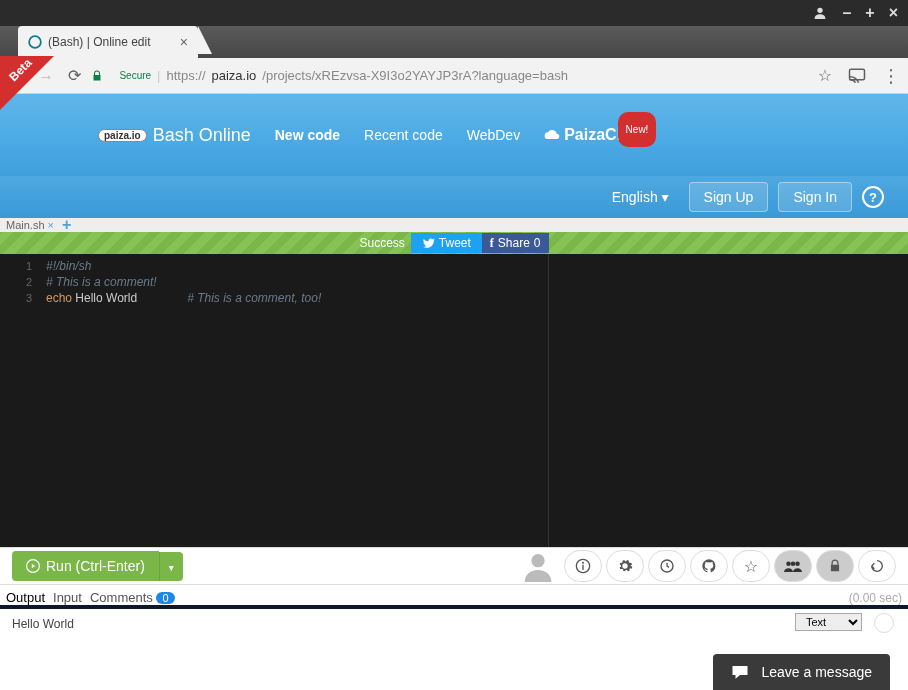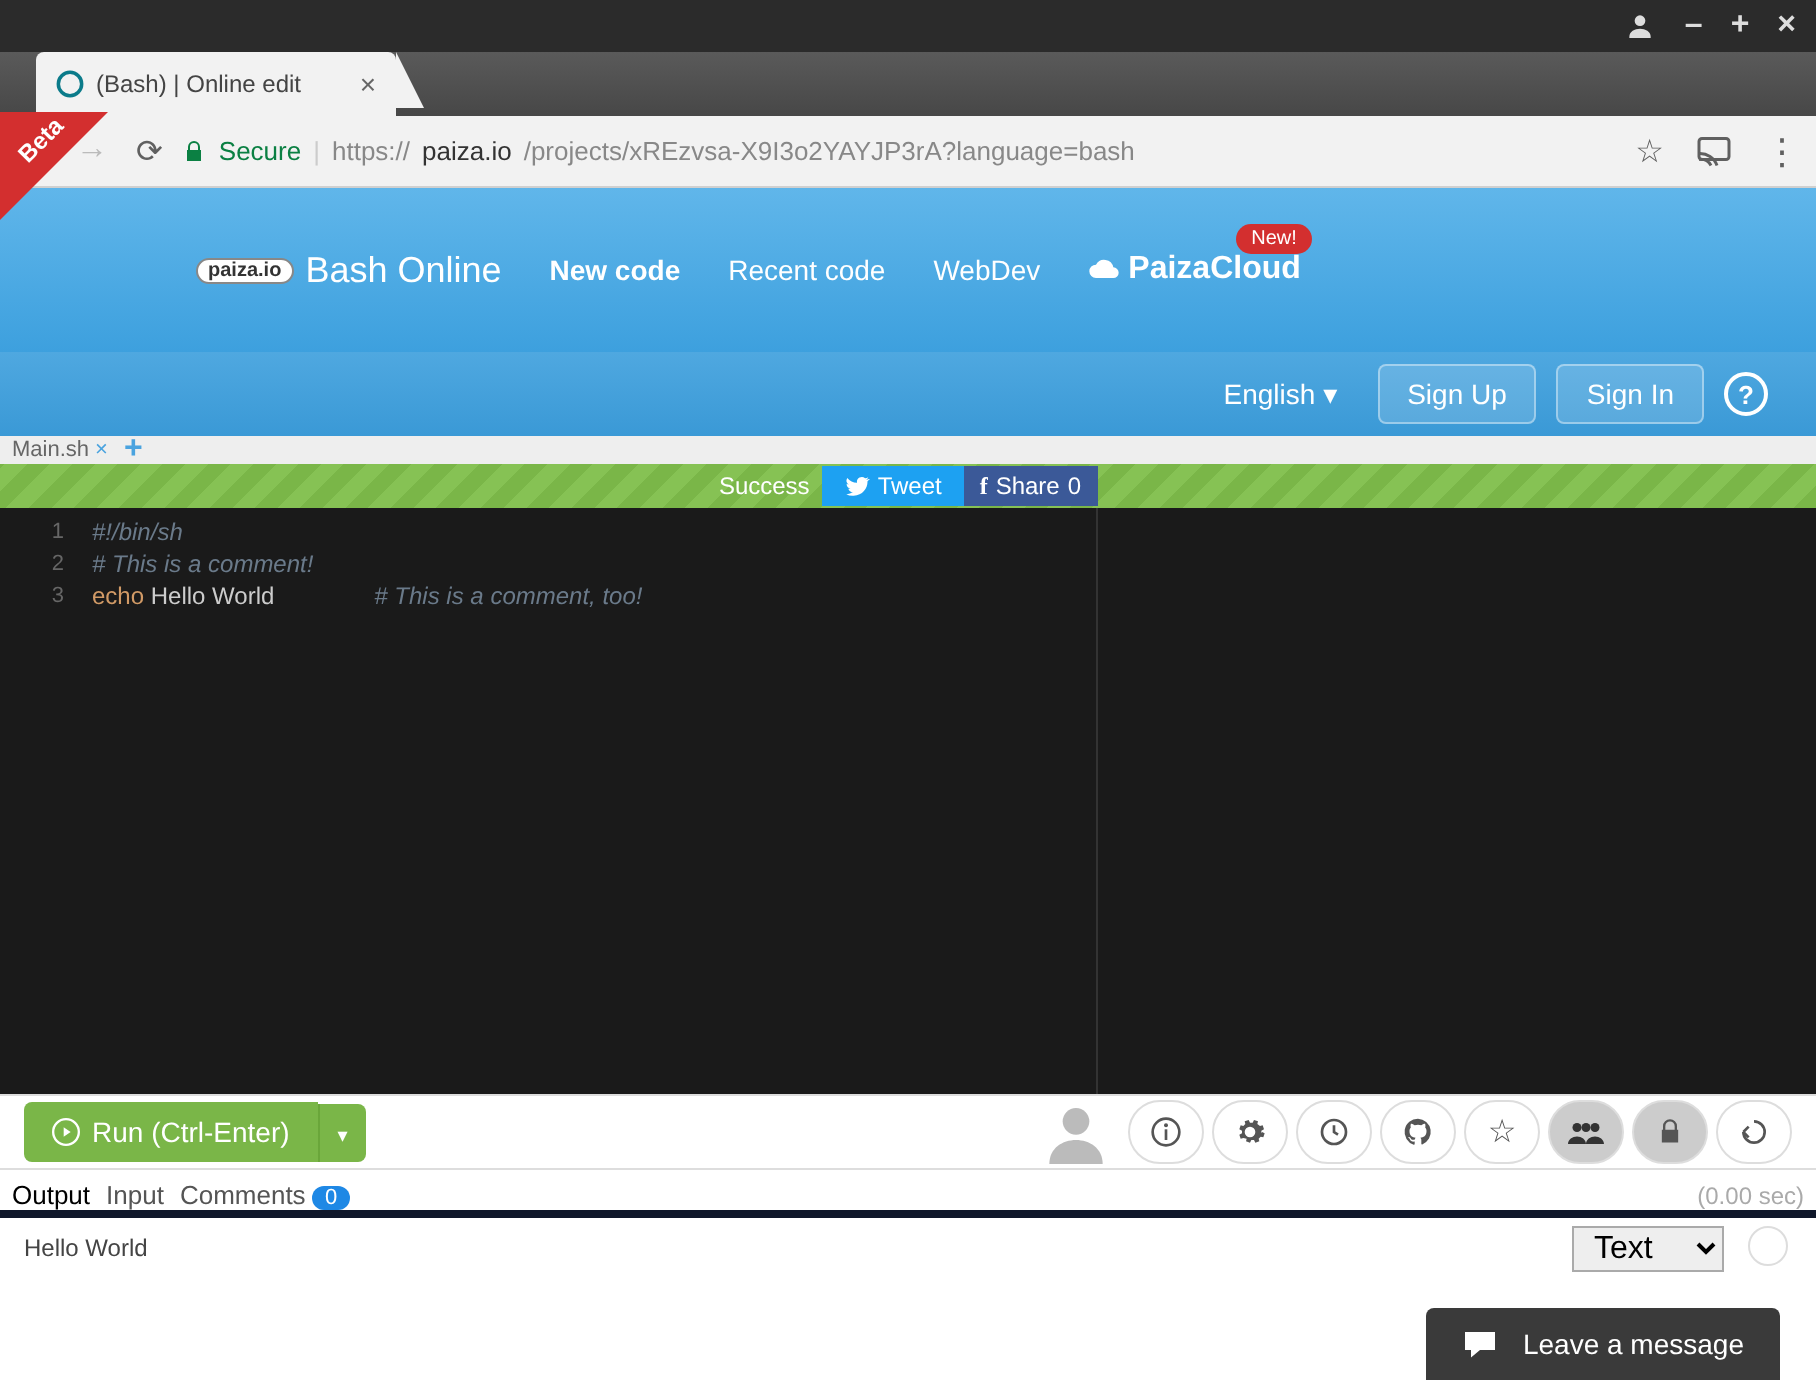--- a/index.html
+++ b/index.html
@@ -15,7 +15,7 @@
 .nav-icons{display:flex;gap:14px;color:#606060}
 .nav-icons .dis{color:#bbb}
 .address{flex:1;display:flex;align-items:center;gap:6px;font-size:13px;color:#333}
-.lock{color:#0b8043;font-size:13px;display:flex;align-items:center;gap:6px}
+.lock{color:#0b8043;font-size:10px;display:flex;align-items:center;gap:16px}
 .url-grey{color:#888}
 .chrome-icons{display:flex;gap:16px;color:#606060;align-items:center}
 .beta-ribbon{position:absolute;top:56px;left:-4px;z-index:30}

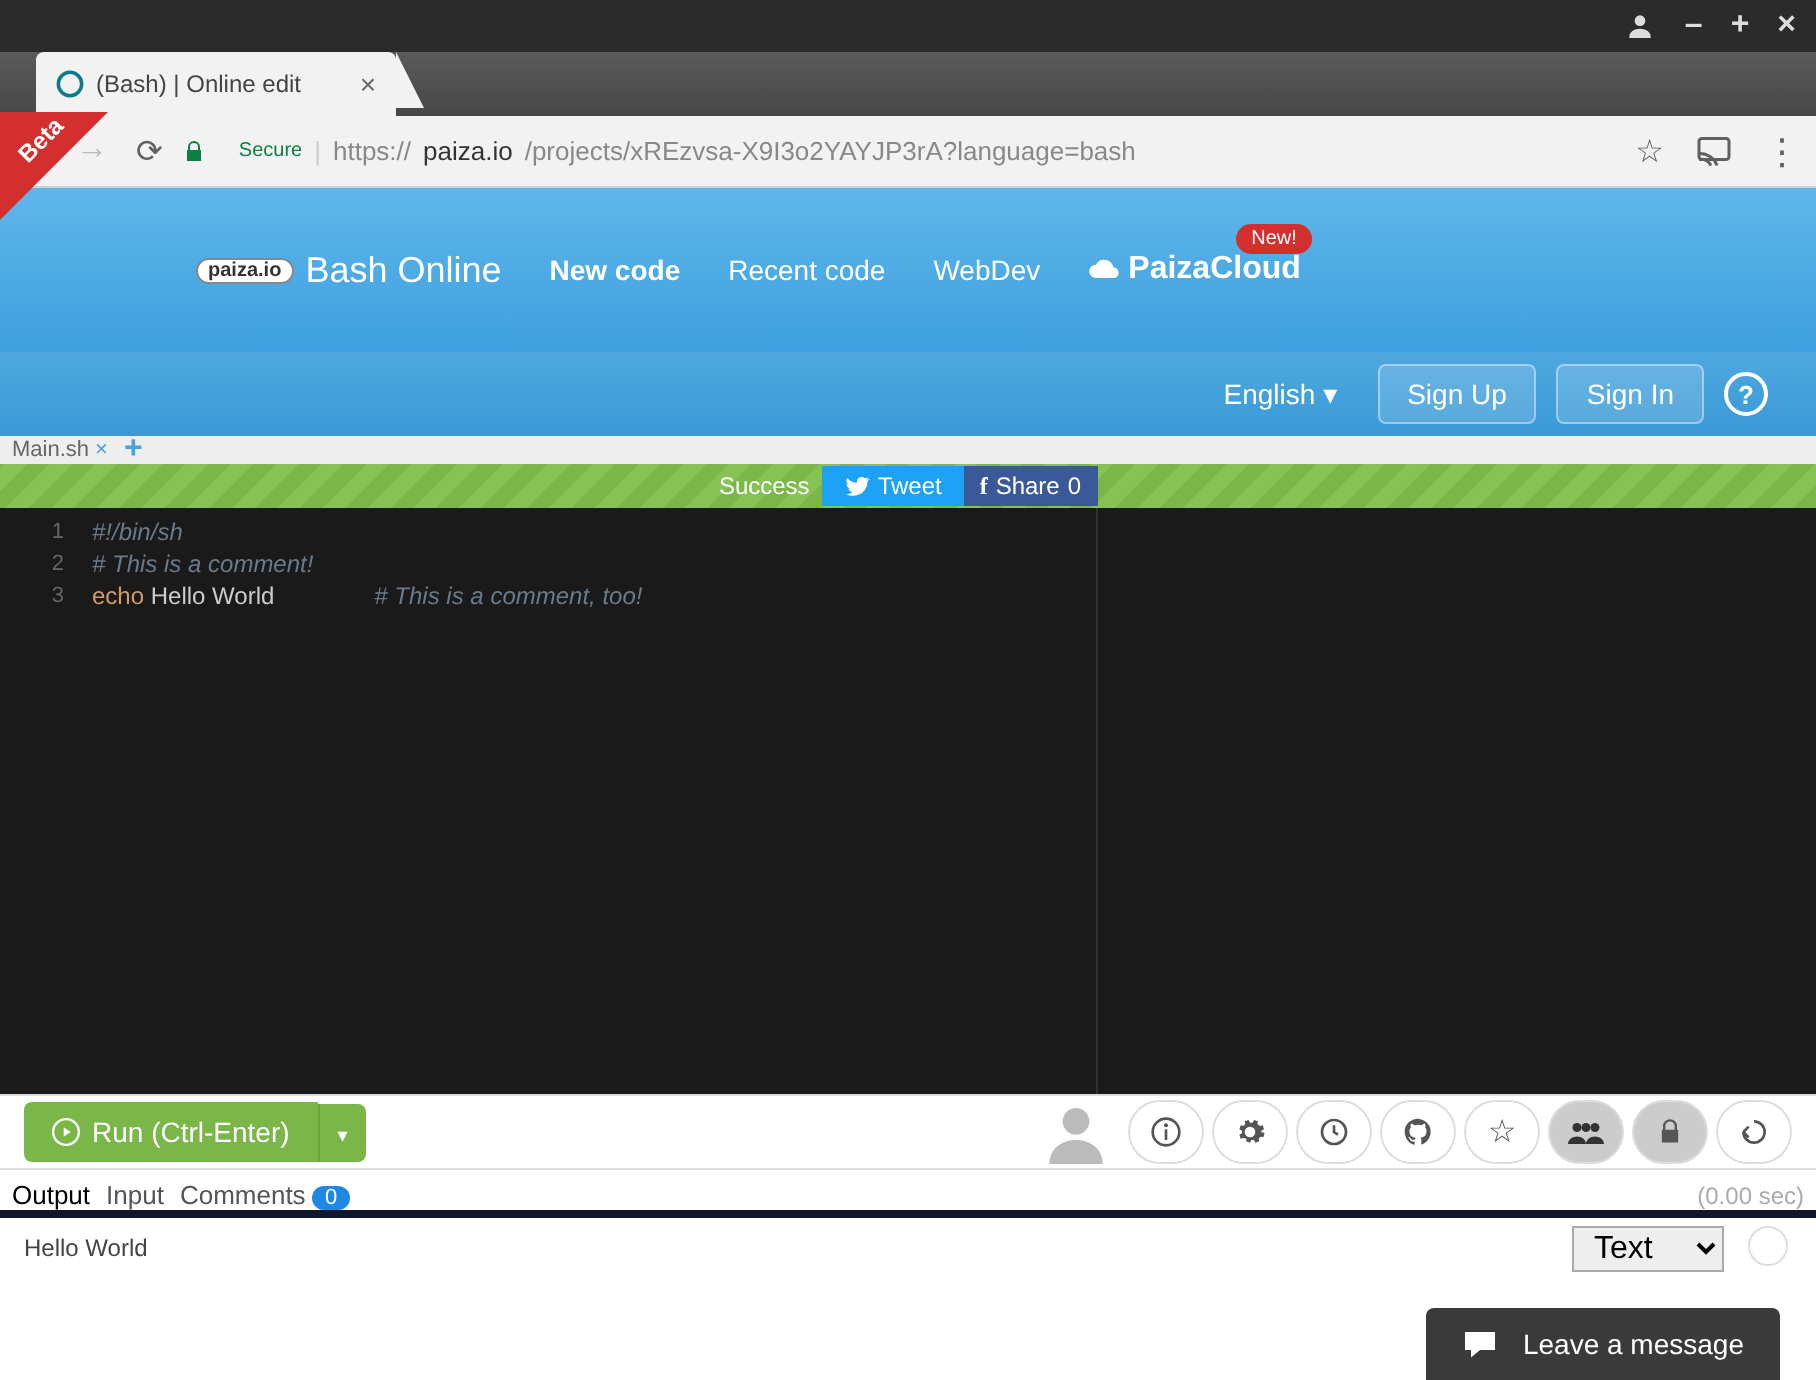--- a/index.html
+++ b/index.html
@@ -24,7 +24,7 @@
 .nav-link{color:#fff;font-size:14px;text-decoration:none}
 .bold{font-weight:bold}
 .paizacloud{display:flex;align-items:center;gap:4px;position:relative}
-.new-badge{position:absolute;top:-14px;right:-6px;background:#d32f2f;color:#fff;font-size:10px;padding:2px 8px;border-radius:10px}
+.new-badge{position:absolute;top:-14px;right:-6px;background:#d32f2f;color:#fff;font-size:10px;padding:12px 8px;border-radius:10px}
 .header-row2{background:linear-gradient(#4fa8e0,#3a99d6);height:42px;display:flex;align-items:center;justify-content:flex-end;padding:0 24px;gap:10px;color:#fff}
 .lang-btn{background:transparent;color:#fff;border:none;font-size:14px;padding:6px 10px}
 .auth-btn{background:rgba(255,255,255,0.15);border:1px solid rgba(255,255,255,0.4);color:#fff;padding:6px 14px;border-radius:4px;font-size:14px}

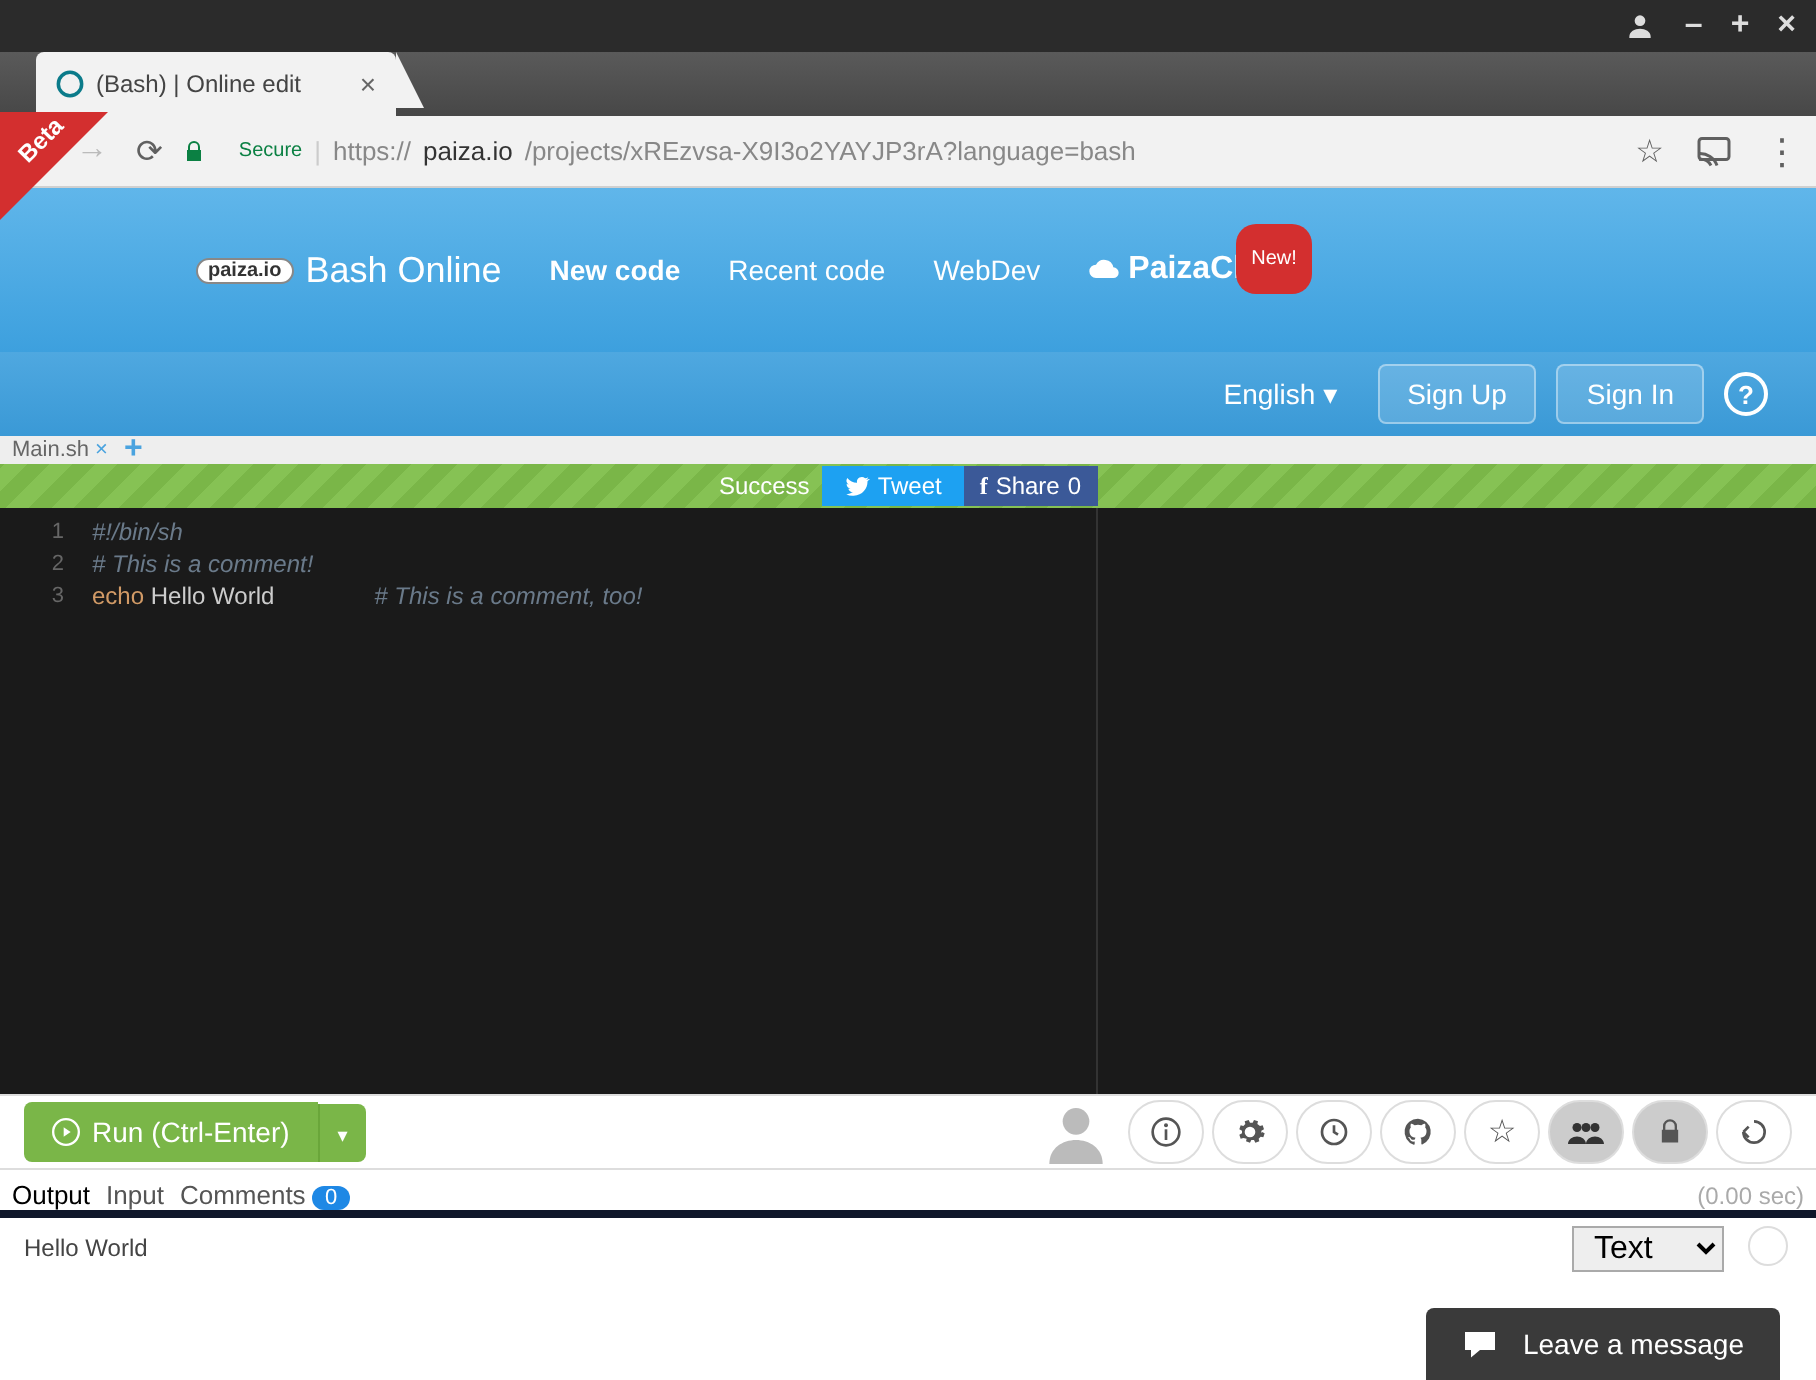--- a/index.html
+++ b/index.html
@@ -58,7 +58,7 @@
 .count-badge{background:#1e88e5;color:#fff;border-radius:8px;padding:0 6px;font-size:11px}
 .timing{margin-left:auto;color:#aaa;font-size:12px}
 .output-area{background:#fff;padding:8px 12px;font-family:'Courier New',monospace;font-size:12px;color:#444;height:90px;position:relative}
-.format-sel{position:absolute;top:4px;right:46px;border:1px solid #aaa;background:#eee;font-size:16px;padding:1px 18px 1px 6px}
+.format-sel{position:absolute;top:4px;right:46px;border:1px solid #aaa;background:#eee;font-size:11px;padding:1px 18px 1px 6px}
 .refresh-circ{position:absolute;top:4px;right:14px;width:20px;height:20px;border:1px solid #ddd;border-radius:50%}
 .chat-widget{position:absolute;bottom:0;right:18px;background:#3a3a3a;color:#fff;padding:10px 18px;display:flex;align-items:center;gap:12px;font-size:14px;border-radius:4px 4px 0 0}
 svg{display:block}

